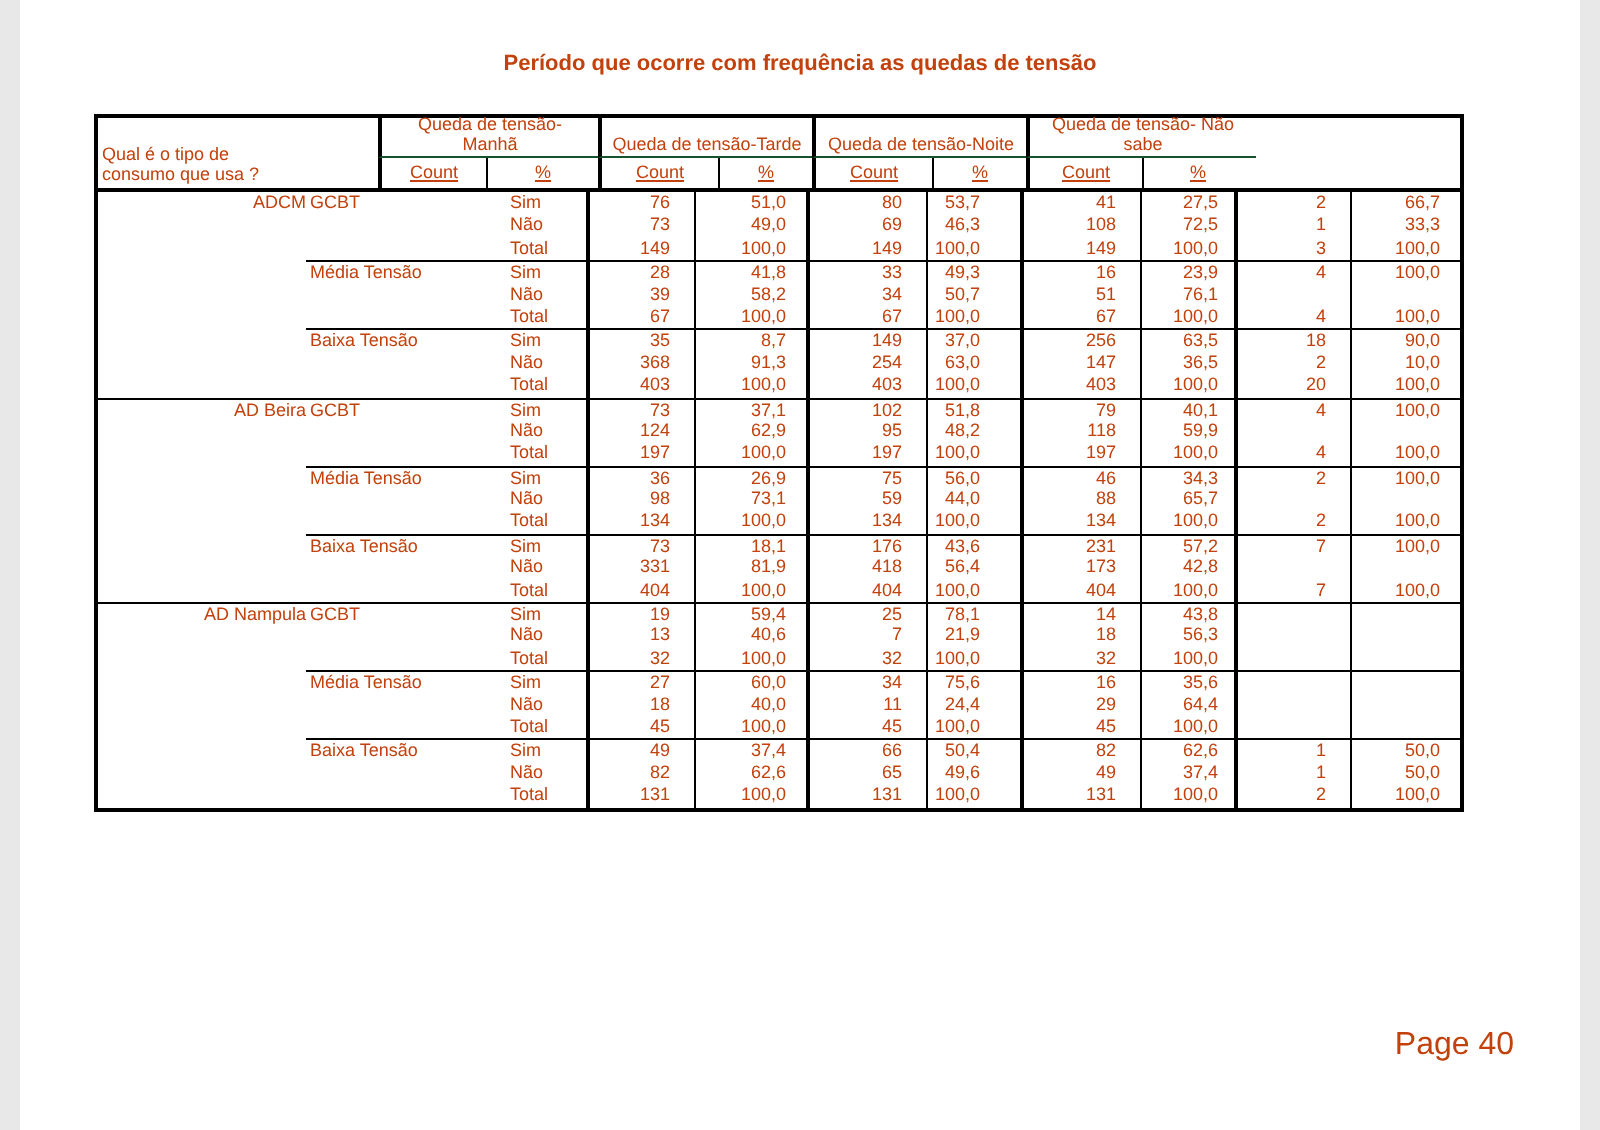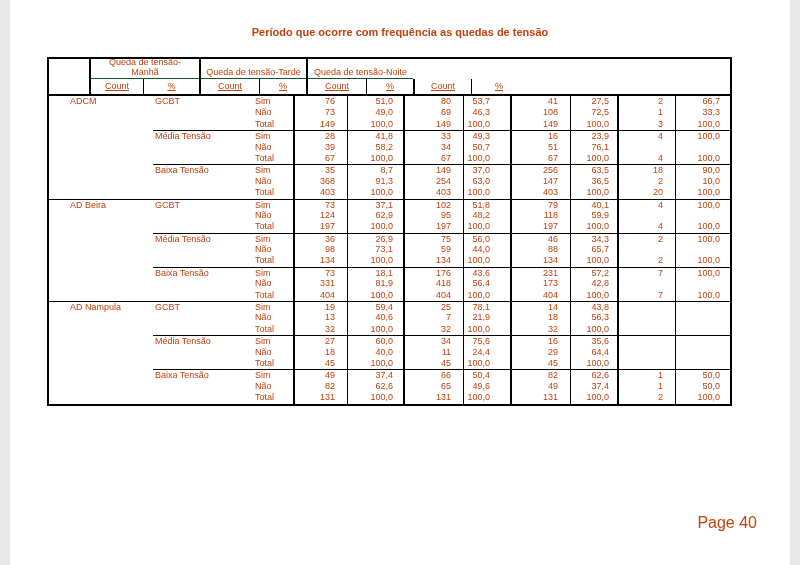--- a/index.html
+++ b/index.html
@@ -69,6 +69,8 @@
 Manhã</div>
             <div class="grp-cell" style="width: 107px;">Queda de tensão-Tarde</div>
             <div class="grp-cell" style="width: 107px;">Queda de tensão-Noite</div>
+            <div class="grp-cell" style="width: 115px;">Queda de tensão- Não
+sabe</div>
           </div>
         <div class="sub-row" id="sub-row">
             <div class="sub-cell c3 bl2" style="padding-right: 0px;">Count</div>

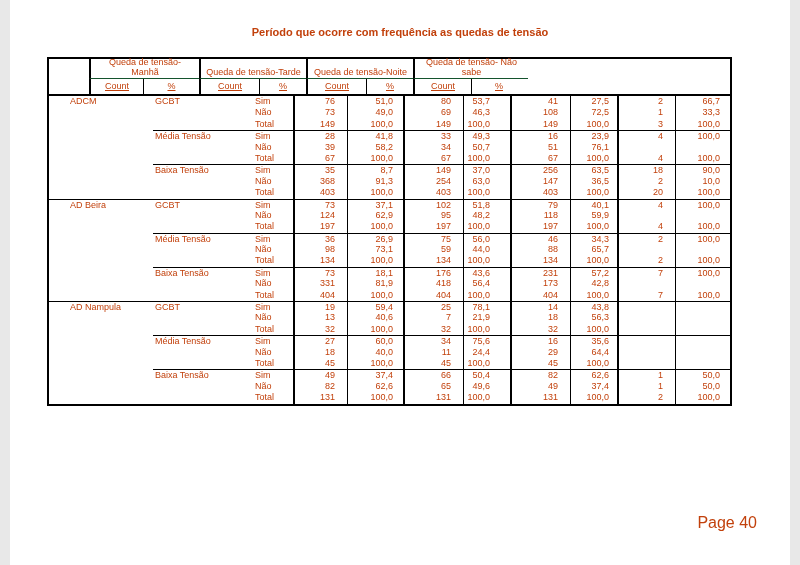--- a/index.html
+++ b/index.html
@@ -62,6 +62,8 @@
 
   <div class="spss-table">
     <div class="hdr">
+      <div class="hdr-left cB">Qual é o tipo de
+consumo que usa ?</div>
       <div class="hdr-left cC"></div>
       <div class="hdr-right">
         <div class="grp-row" id="grp-row">

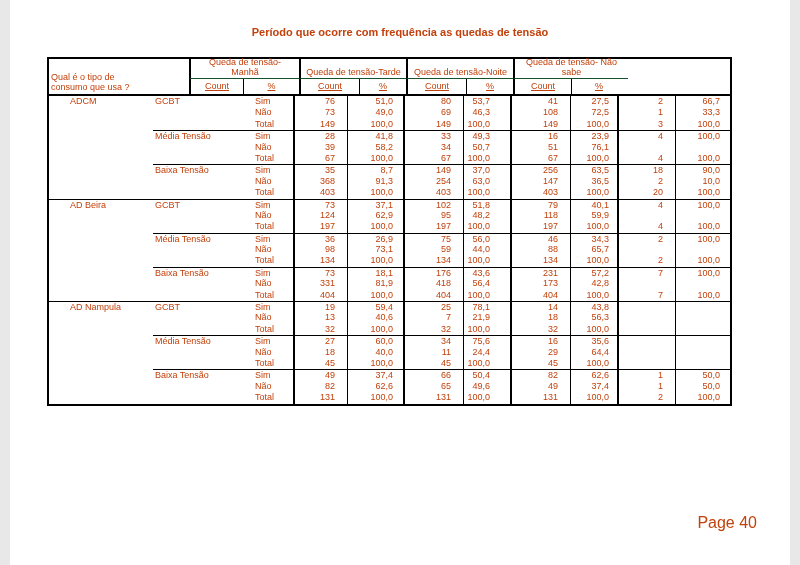--- a/index.html
+++ b/index.html
@@ -36,7 +36,7 @@
   .body {}
   .row { display:flex; height:11.4px; }
   .cell { line-height:11px; overflow:hidden; }
-  .c0 { width:104px; padding-left:21px; }
+  .c0 { width:104px; padding-left:8px;text-align:right; }
   .c1 { width:100px; padding-left:2px; }
   .c2 { width:40px;  padding-left:2px; }
   .num { text-align:right; }

